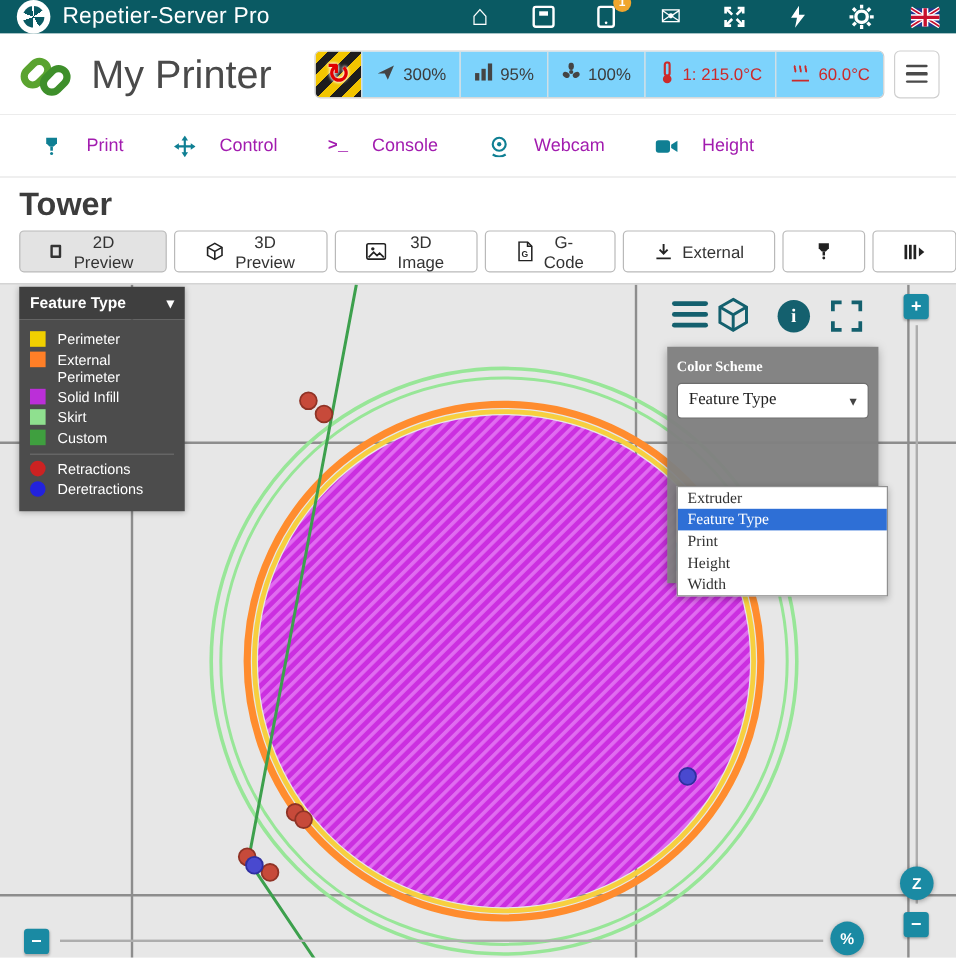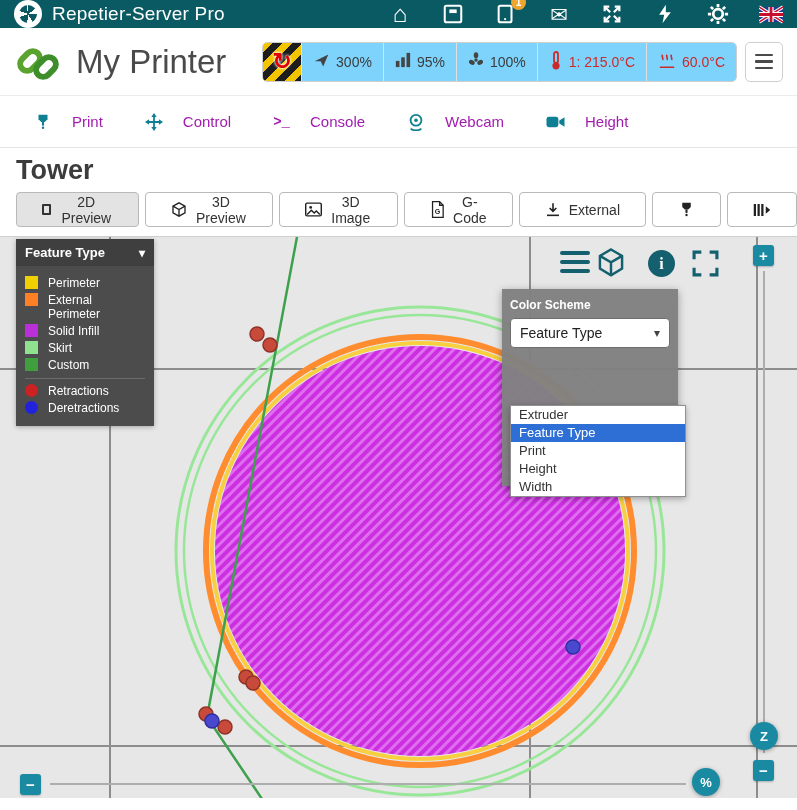--- a/index.html
+++ b/index.html
@@ -94,8 +94,8 @@
   .pc-full { left:692px; top:13px; }
 
   
-  .scheme-panel { position:absolute; left:502px; top:52px; width:176px; height:197px;
-    background:rgba(128,128,128,.96); box-shadow:0 2px 8px rgba(0,0,0,.35); }
+  .scheme-panel { position:absolute; left:556px; top:52px; width:176px; height:197px;
+    background:rgba(128,128,128,.96); box-shadow:0 2px 8px rgba(0,0,0,.35);font-family:Liberation Serif, serif; }
   .scheme-label { color:#fff; font-size:12px; font-weight:bold; padding:9px 8px 4px; }
   .select { margin:2px 8px 0; height:30px; background:#fff; border:1px solid #6d6d6d;
     border-radius:4px; display:flex; align-items:center; padding:0 9px; font-size:14px;

